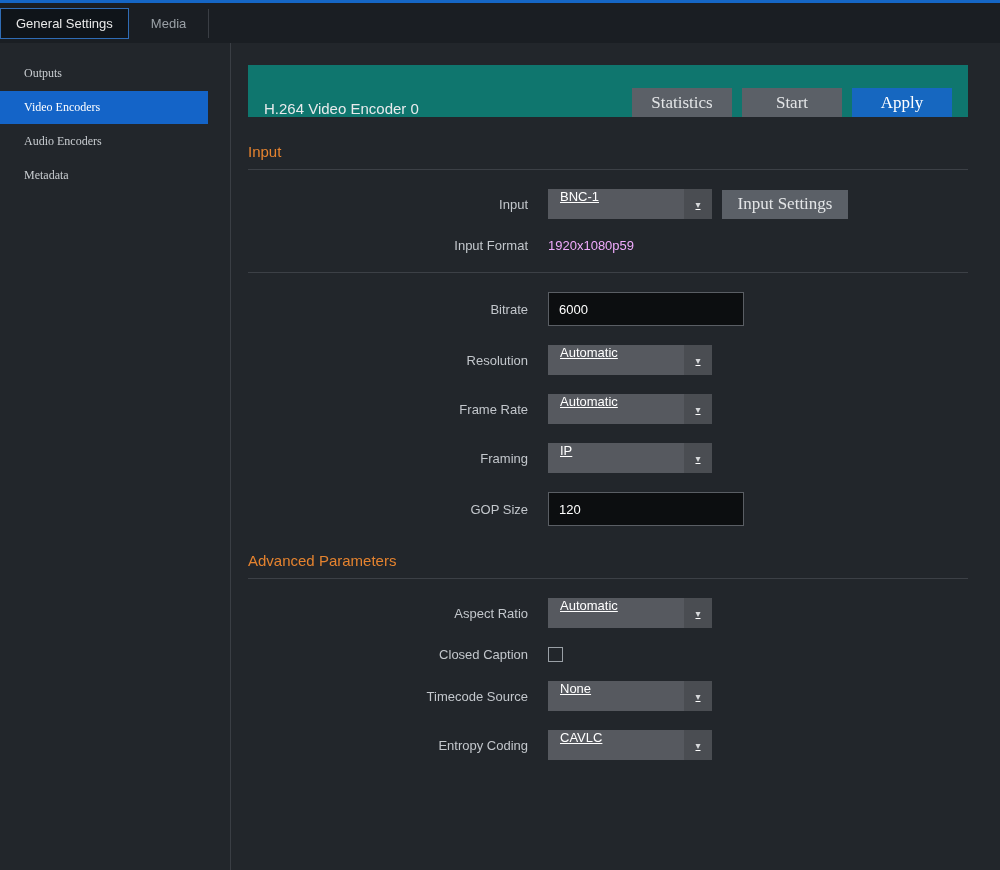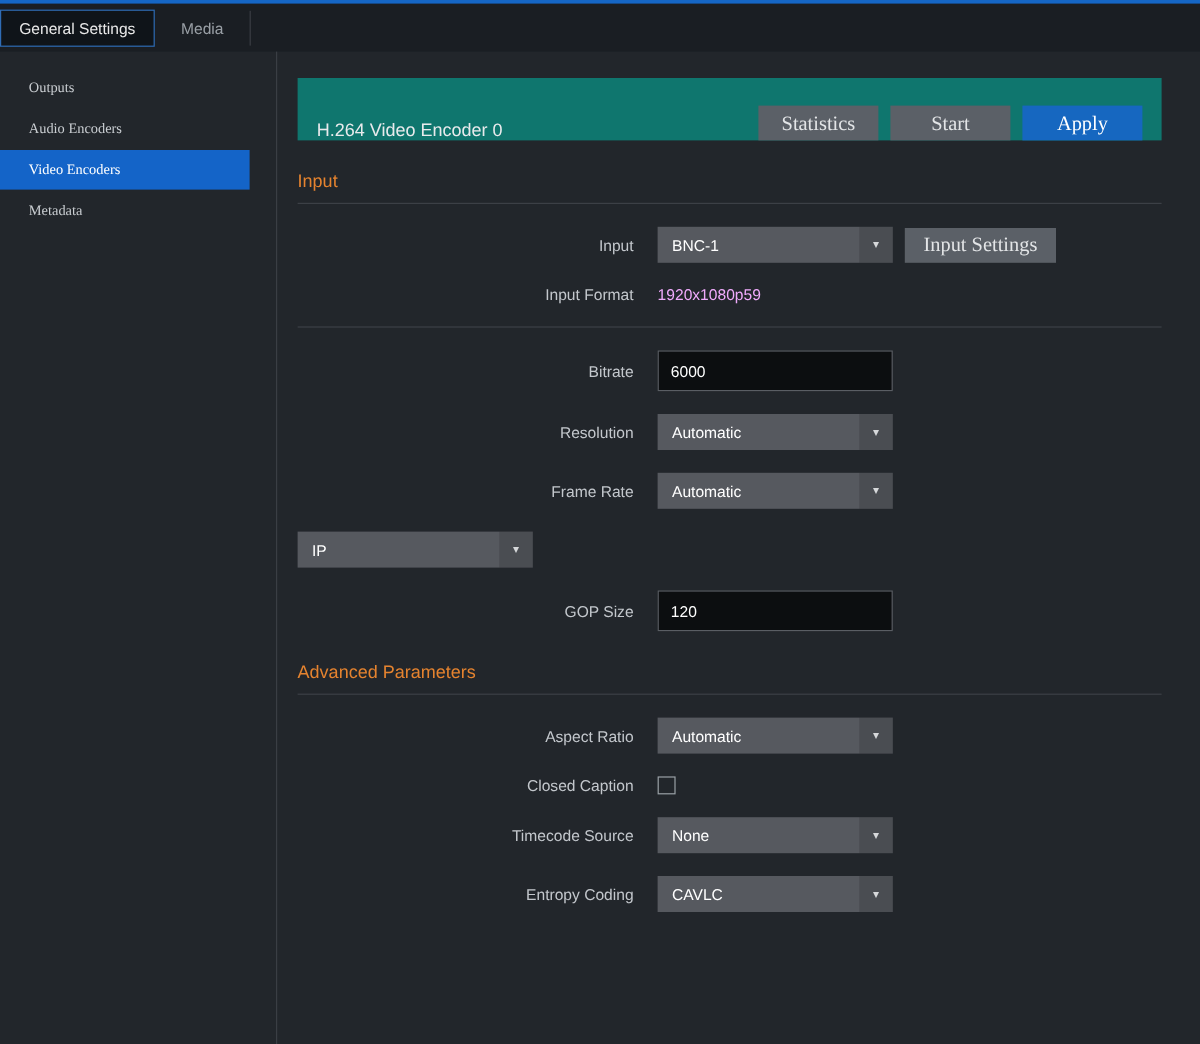--- a/index.html
+++ b/index.html
@@ -144,8 +144,8 @@
 
   <div class="sidebar">
     <div class="side-item">Outputs</div>
+    <div class="side-item selected">Video Encoders</div>
     <div class="side-item">Audio Encoders</div>
-    <div class="side-item selected">Video Encoders</div>
     <div class="side-item">Metadata</div>
   </div>
 

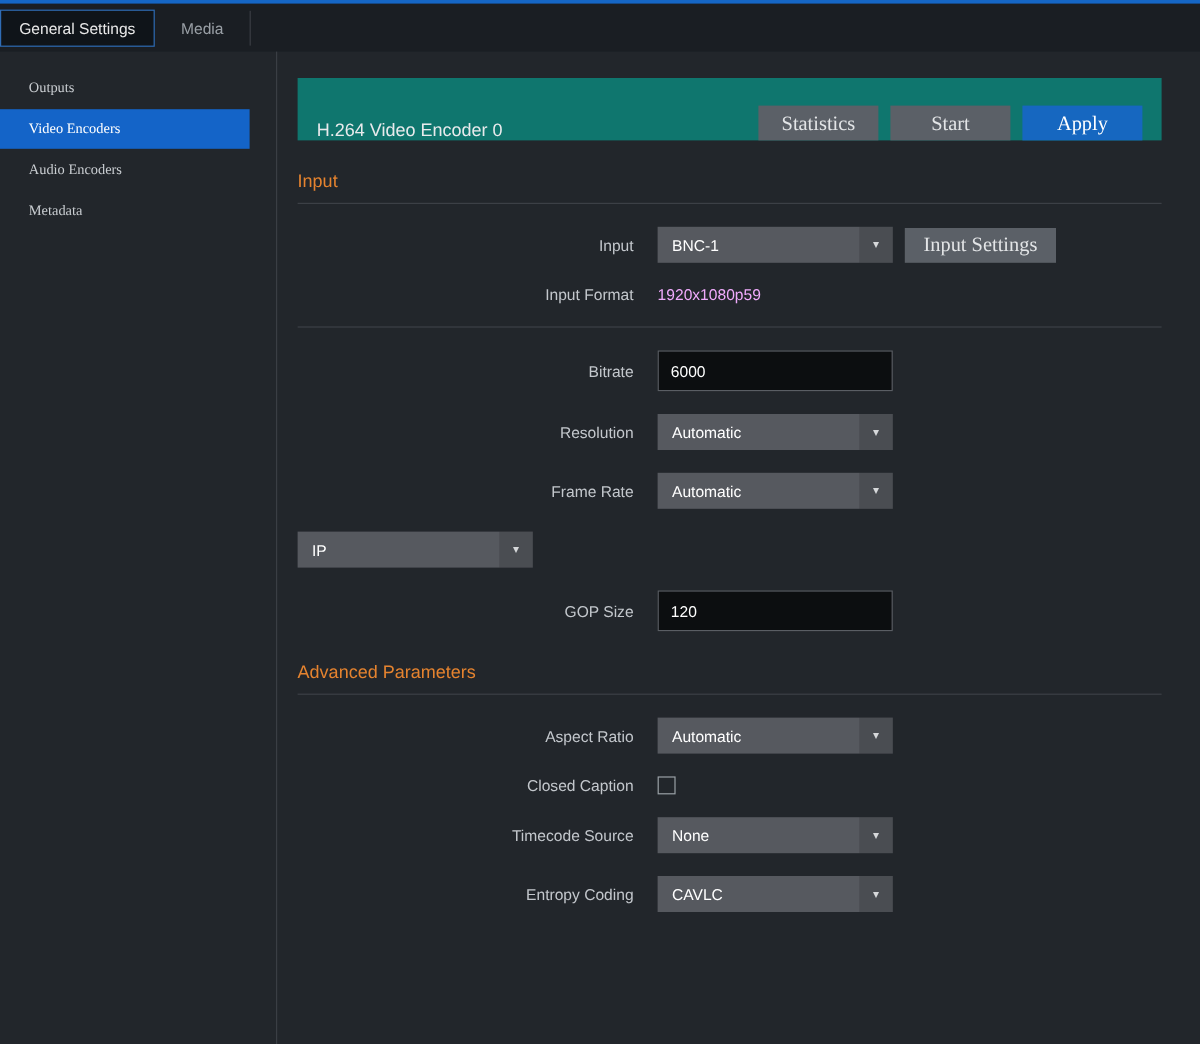--- a/index.html
+++ b/index.html
@@ -92,14 +92,14 @@
     font-size: 13px;
   }
   .dropdown {
-    width: 196px;
+    width: 164px;
     height: 30px;
     background: #56595f;
     color: #ffffff;
     display: flex;
-    align-items: center;
-    font-size: 13px;
-    cursor: pointer;
+    font-size: 13px;
+    cursor: pointer;
+    text-decoration: underline;
   }
   .dd-text { flex: 1; padding-left: 12px; }
   .dd-arrow {

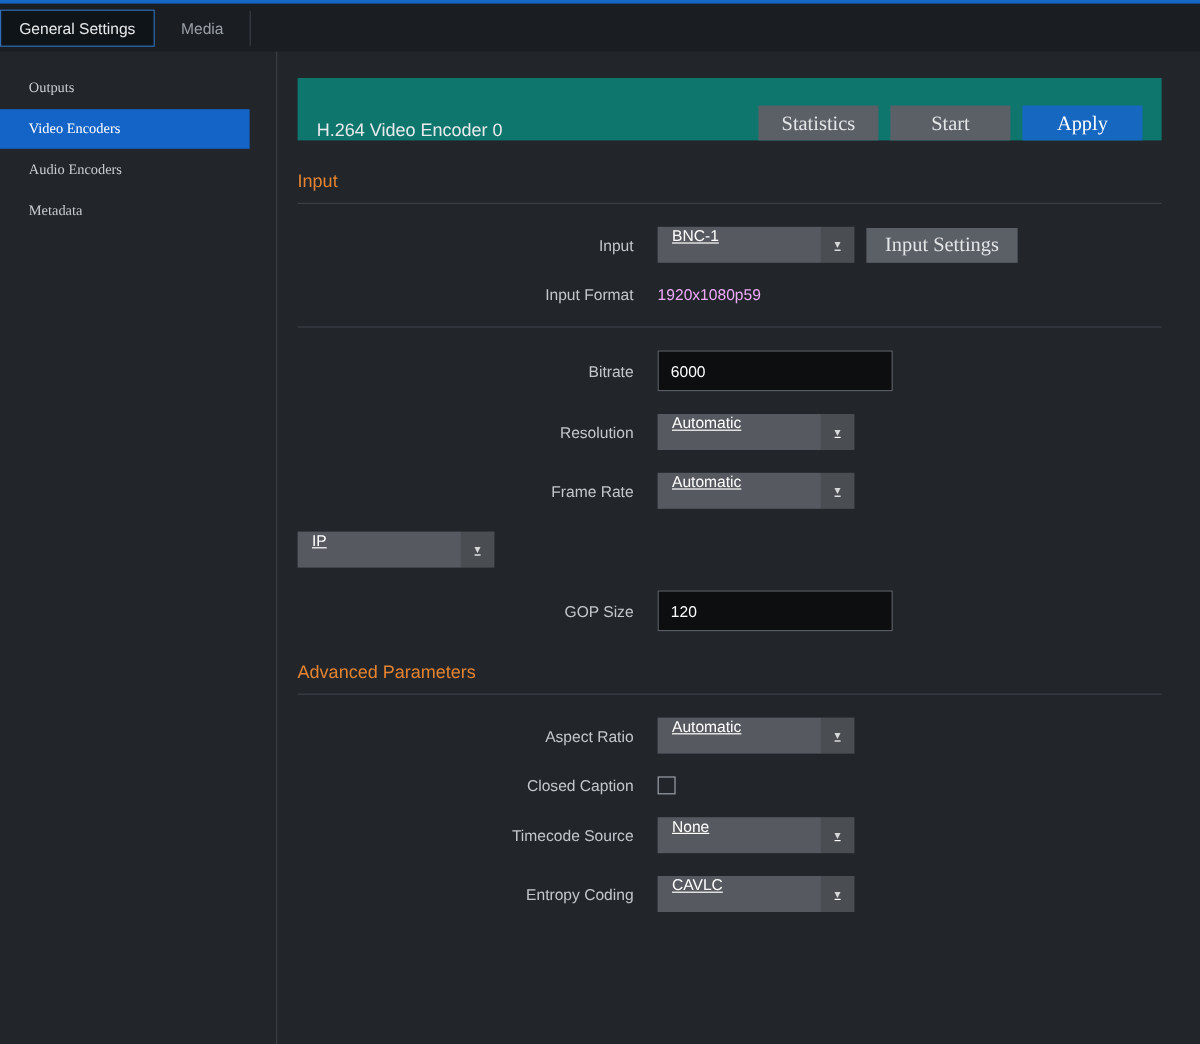--- a/index.html
+++ b/index.html
@@ -199,6 +199,7 @@
     </div>
 
     <div class="row">
+      <div class="row-label">Framing</div>
       <div class="dropdown">
         <span class="dd-text">IP</span>
         <span class="dd-arrow">▾</span>

